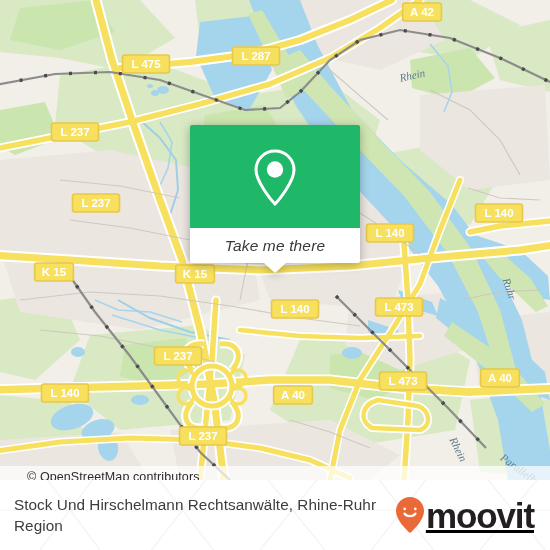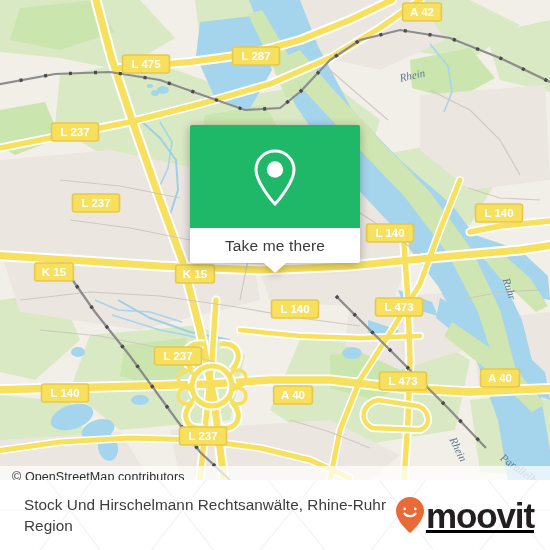--- a/index.html
+++ b/index.html
@@ -40,6 +40,7 @@
     display:flex; align-items:center; justify-content:center;
     border-radius:0 0 2px 2px;
     position:relative;
+    font-style:italic;
   }
   .card-bottom span { font-size:15.5px; color:#3a3a3a; letter-spacing:.15px; }
   .card-tip {

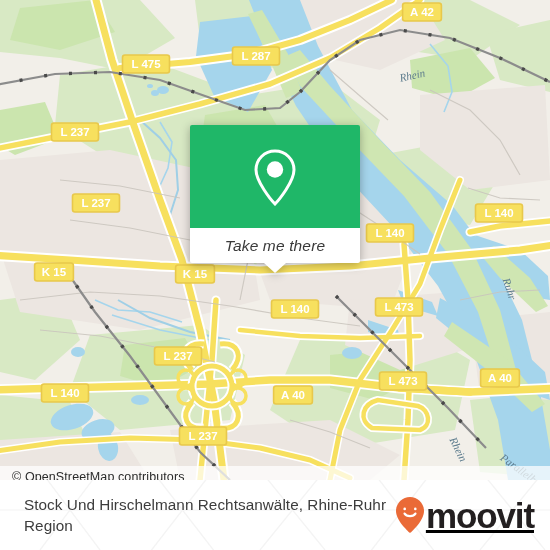--- a/index.html
+++ b/index.html
@@ -20,7 +20,7 @@
     position:absolute; left:0; top:466px; width:550px; height:22px;
     background:rgba(255,255,255,0.72);
     display:flex; align-items:center;
-    padding-left:12px;
+    padding-left:27px;
     z-index:40;
   }
   .attrib span { font-size:12.5px; color:#2b2b2b; letter-spacing:.1px; white-space:nowrap; }

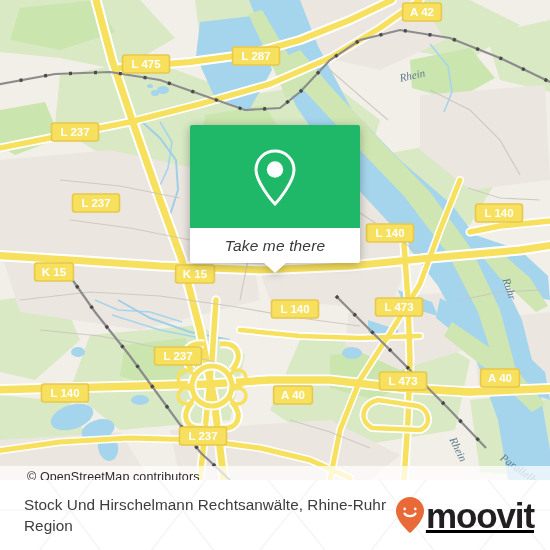--- a/index.html
+++ b/index.html
@@ -60,7 +60,7 @@
   .footer-inner {
     position:relative; height:100%;
     display:flex; align-items:center; justify-content:center;
-    padding:0 14px 0 24px;
+    padding:0 14px 0 14px;
   }
   .footer-title {
     font-size:15.3px; color:#3c3c3c; line-height:1.38;

